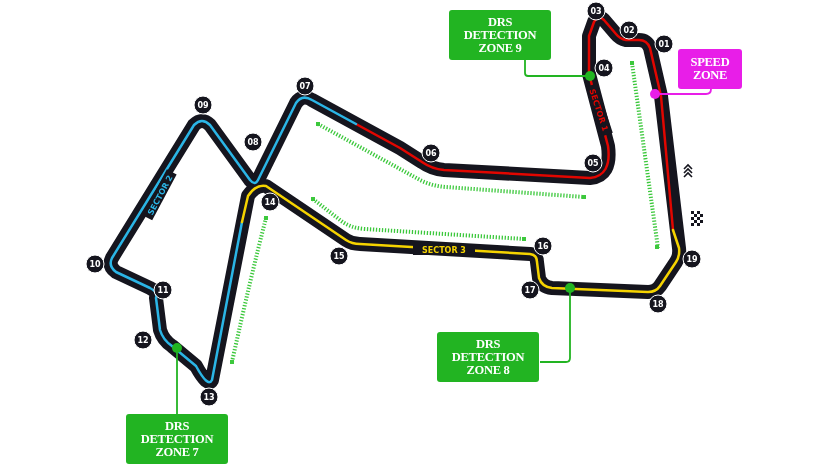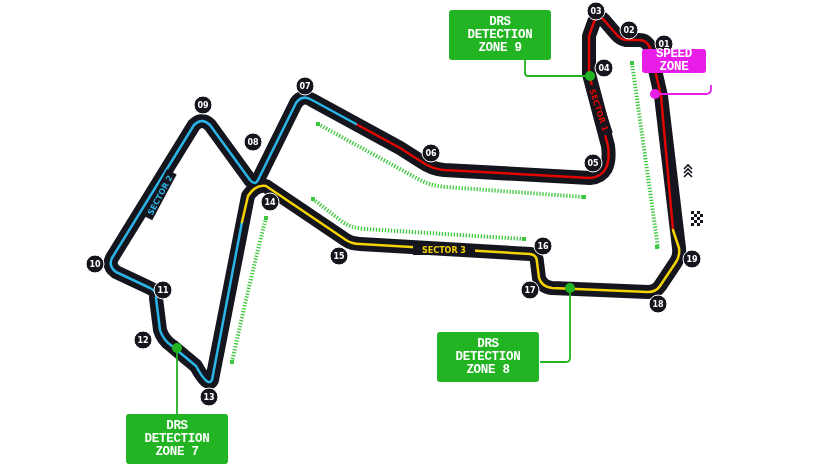--- a/index.html
+++ b/index.html
@@ -8,7 +8,7 @@
   #map { position: absolute; left: 0; top: 0; width: 828px; height: 466px; }
   .label-box {
     position: absolute; color: #fff; text-align: center;
-    font-family: Liberation Mono, monospace; font-weight: bold;
+    font-family: Liberation Serif, serif; font-weight: bold;
     font-size: 12.5px; line-height: 13px; border-radius: 3px;
     display: flex; flex-direction: column; justify-content: center; align-items: center;
     letter-spacing: -0.3px;

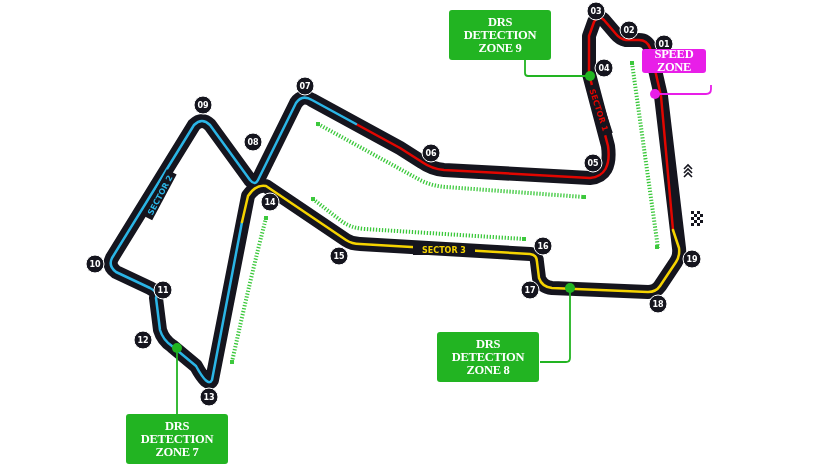--- a/index.html
+++ b/index.html
@@ -189,7 +189,7 @@
   <span>DETECTION</span>
   <span>ZONE 8</span>
 </div>
-<div class="label-box speed-box" style="left:642px; top:49px; width:64px; height:24px;align-items:center;">
+<div class="label-box speed-box" style="left:678px; top:49px; width:64px; height:40px;align-items:center;">
   <span>SPEED</span>
   <span>ZONE</span>
 </div>

